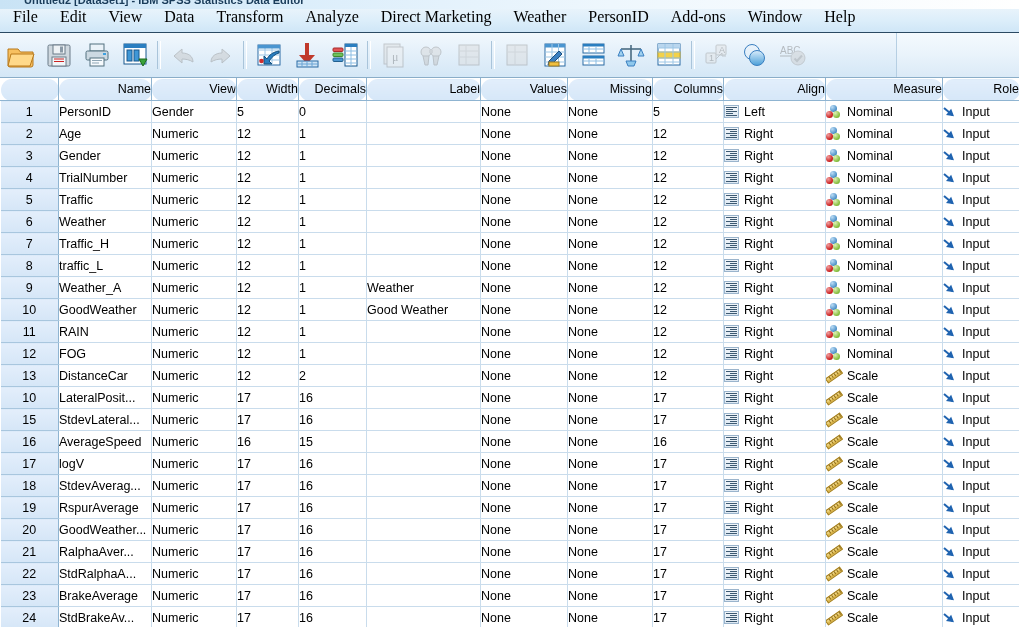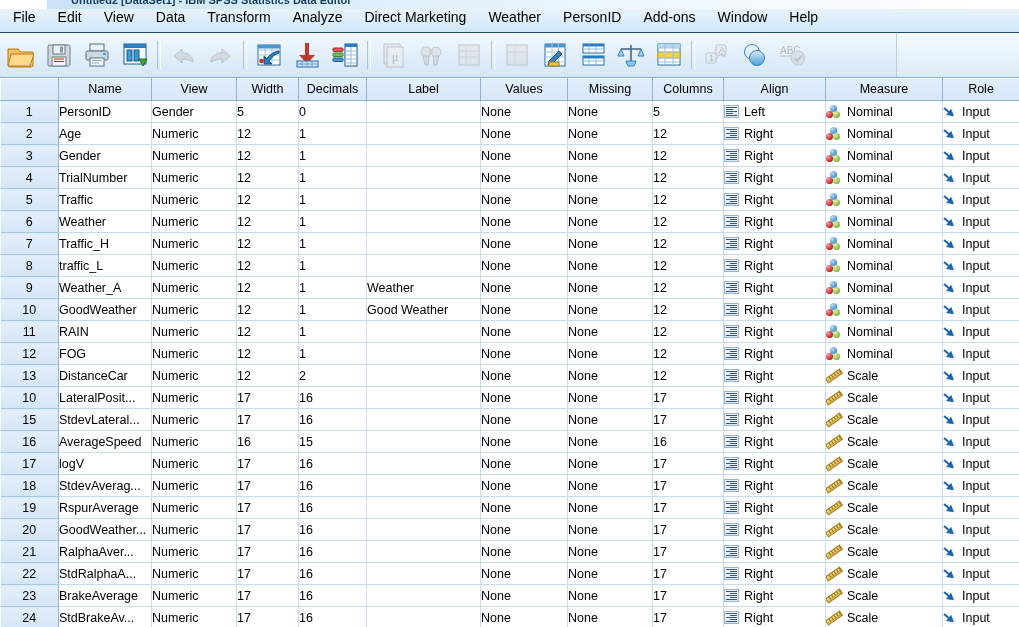--- a/index.html
+++ b/index.html
@@ -30,7 +30,6 @@
     height: 9px;
     background: linear-gradient(to right, #c9e3f5 0%, #dceefb 30%, #eef7fd 60%, #ffffff 100%);
     overflow: hidden;
-    margin-left: 47px;
   }
   .titlebar-text {
     position: absolute;

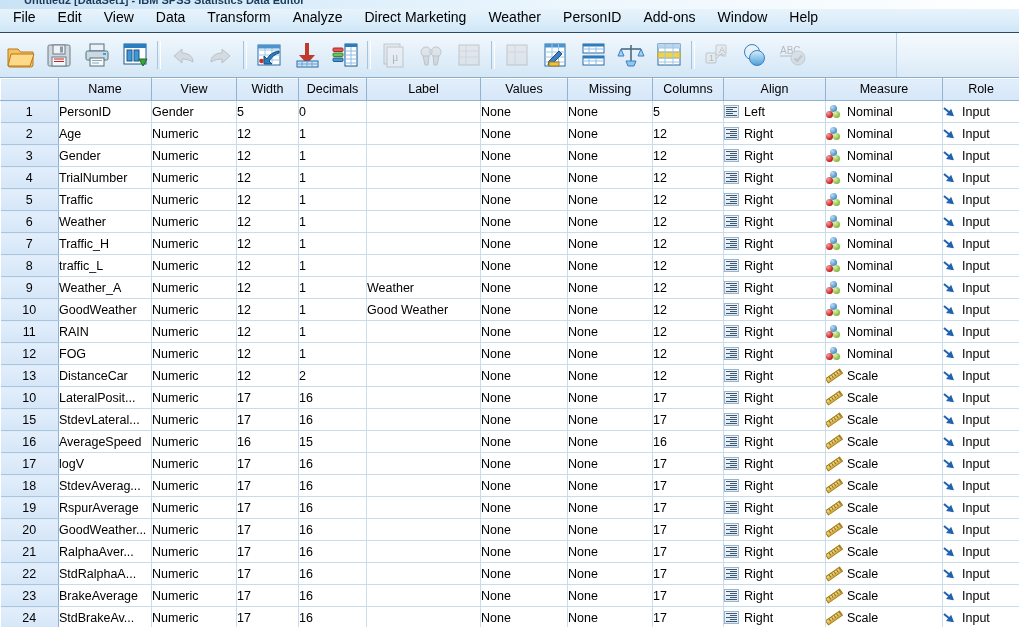--- a/index.html
+++ b/index.html
@@ -53,11 +53,12 @@
   }
   .menu-item {
     padding: 3px 11px 11px 11px;
-    font-size: 14px;
+    font-size: 16px;
     color: #000;
     white-space: nowrap;
     cursor: default;
     line-height: 16px;
+    font-family: Liberation Serif, serif;
   }
 
   

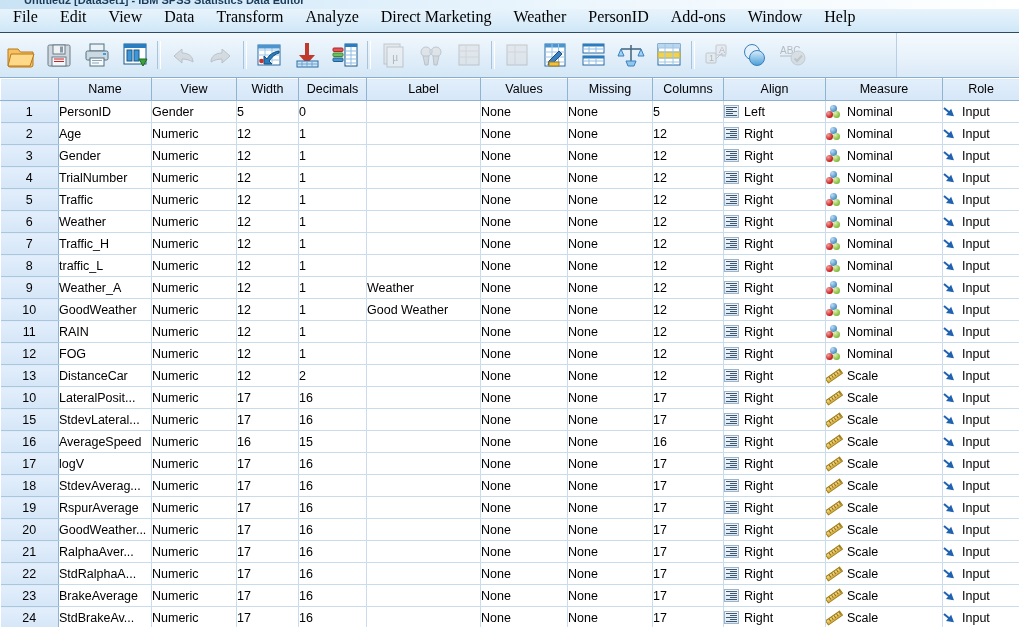--- a/index.html
+++ b/index.html
@@ -129,10 +129,11 @@
     border-bottom: 1px solid #8fb4d1;
     border-right: 1px solid #8fb4d1;
     border-left: 1px solid #ffffff;
-    text-align: center;
+    text-align: right;
     color: #000;
     height: 23px;
     line-height: 21px;
+    border-radius: 11px;
   }
   thead th.corner {
     background: linear-gradient(to bottom, #e2eefb 0%, #d6e7f8 100%);

